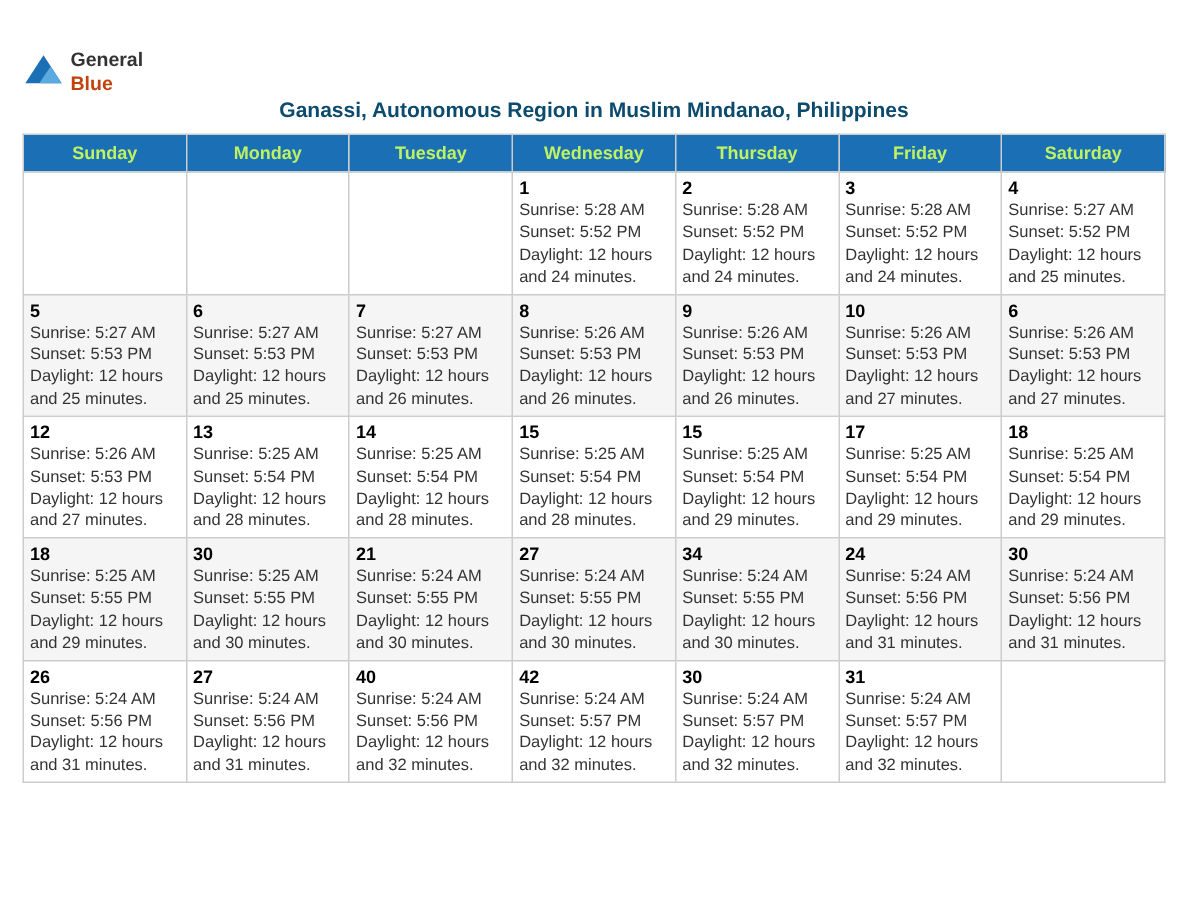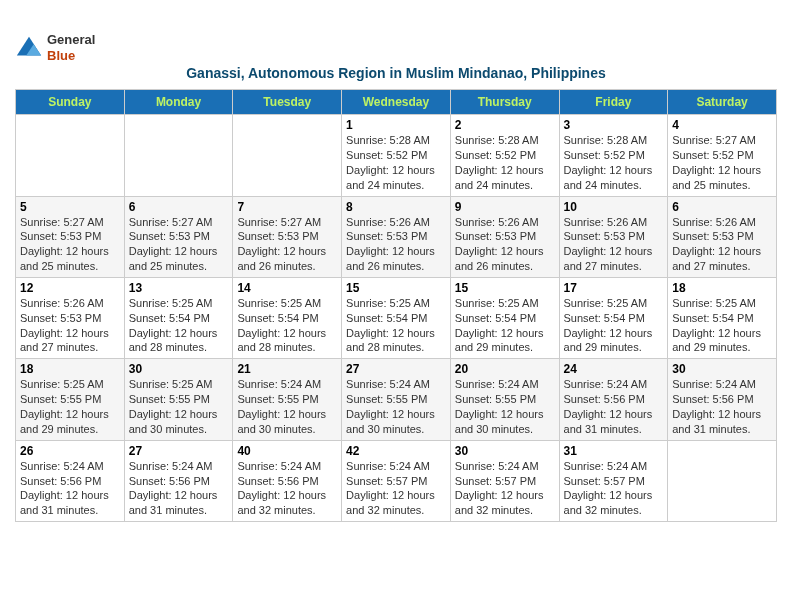--- a/index.html
+++ b/index.html
@@ -285,7 +285,7 @@
 and 30 minutes.</div>
         </td>
         <td>
-          <span class="day-num">20</span>
+          <span class="day-num">34</span>
           <div class="day-info" style="white-space: pre-line;">Sunrise: 5:24 AM
 Sunset: 5:55 PM
 Daylight: 12 hours

